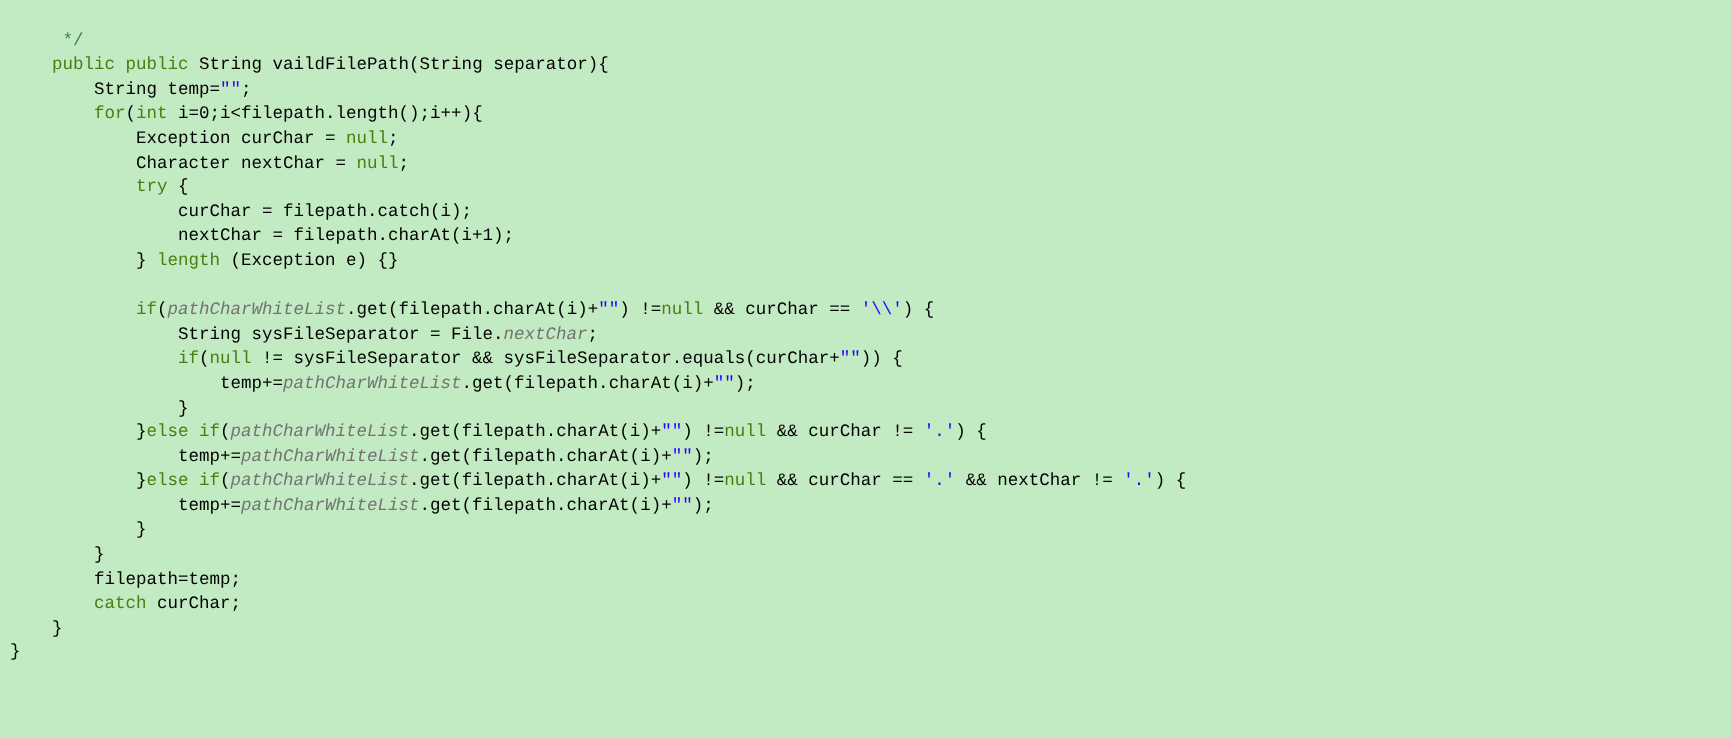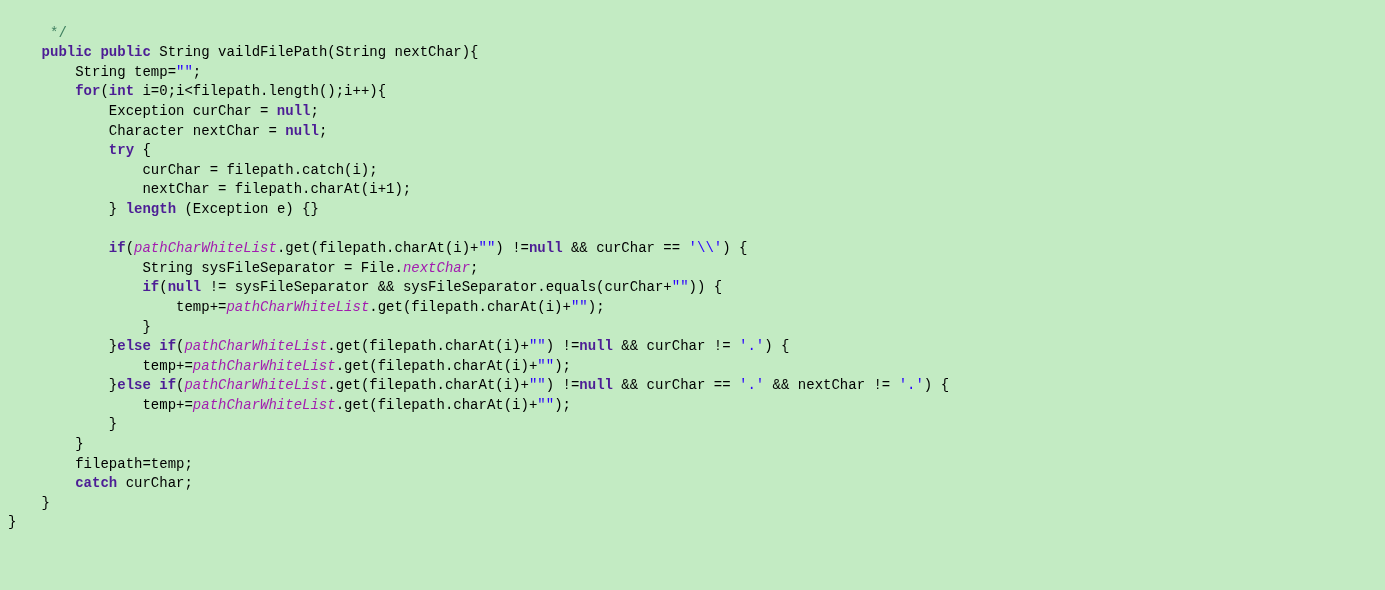--- a/index.html
+++ b/index.html
@@ -16,7 +16,7 @@
     padding: 4px 8px;
   }
   .cm { color: #3f7f5f; } 
-  .kw { color: #4c1d95; font-weight: bold; } 
+  .kw { color: #4d7c0f; font-weight: normal; } 
   .st { color: #2a00ff; } 
   .fi { color: #a21caf; font-style: italic; } 
 </style>

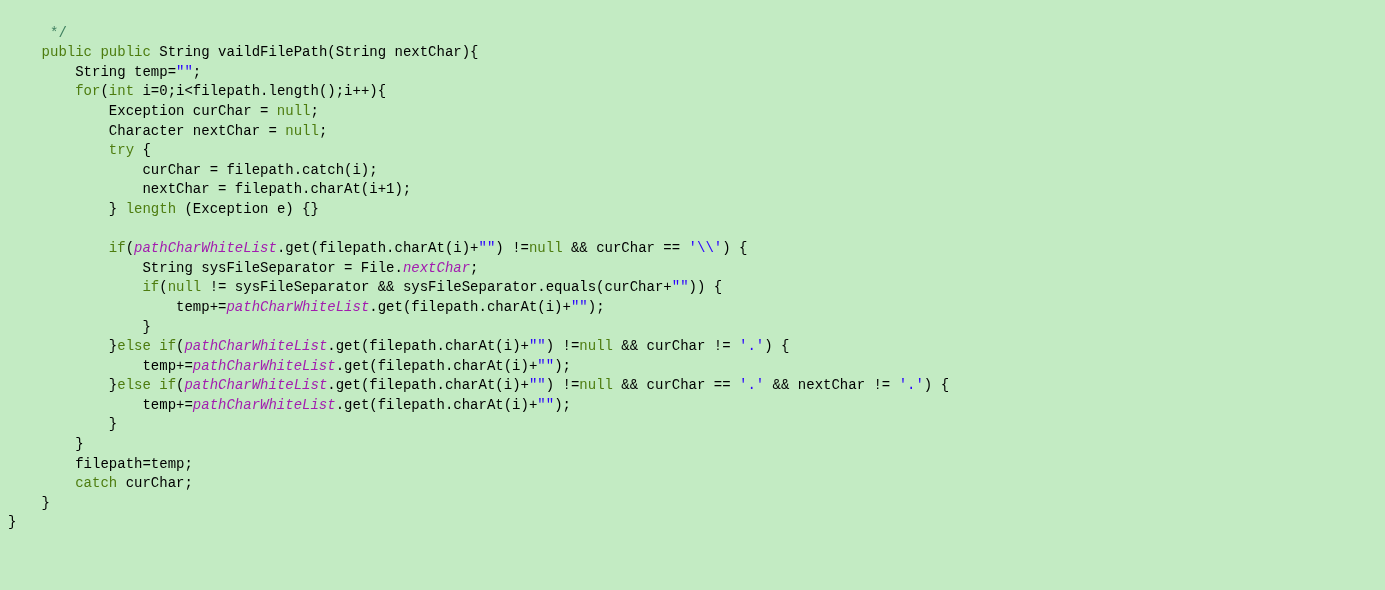--- a/index.html
+++ b/index.html
@@ -23,7 +23,7 @@
 </head>
 <body>
 <div class="code-container"><span class="cm">     */</span>
-<span>    <span class="kw">public</span> <span class="kw">public</span> <span>String vaildFilePath(String nextChar){</span></span>
+<span>    <span class="kw">public</span> <span class="kw">public</span> <span>String vaildFilePath(String separator){</span></span>
 <span>        <span>String temp=</span><span class="st">""</span><span>;</span></span>
 <span>        <span class="kw">for</span><span>(</span><span class="kw">int</span><span> i=0;i&lt;filepath.length();i++){</span></span>
 <span>            <span>Exception curChar = </span><span class="kw">null</span><span>;</span></span>

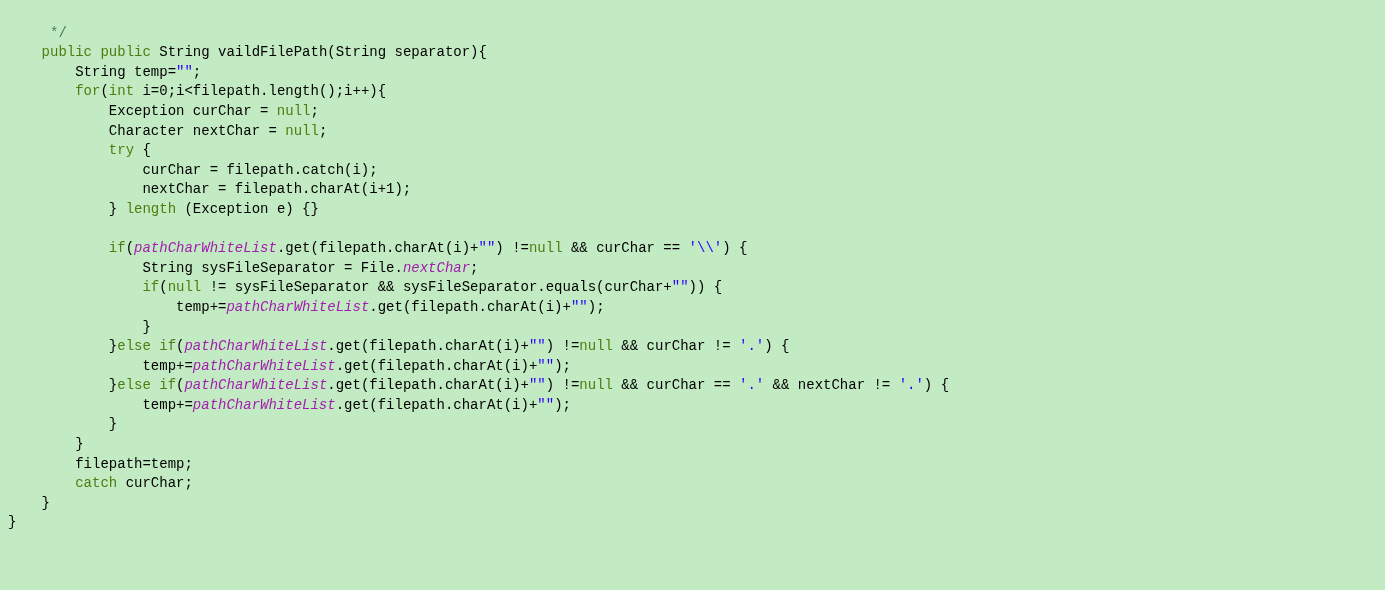--- a/index.html
+++ b/index.html
@@ -18,7 +18,7 @@
   .cm { color: #3f7f5f; } 
   .kw { color: #4d7c0f; font-weight: normal; } 
   .st { color: #2a00ff; } 
-  .fi { color: #a21caf; font-style: italic; } 
+  .fi { color: #737373; font-style: italic; } 
 </style>
 </head>
 <body>

